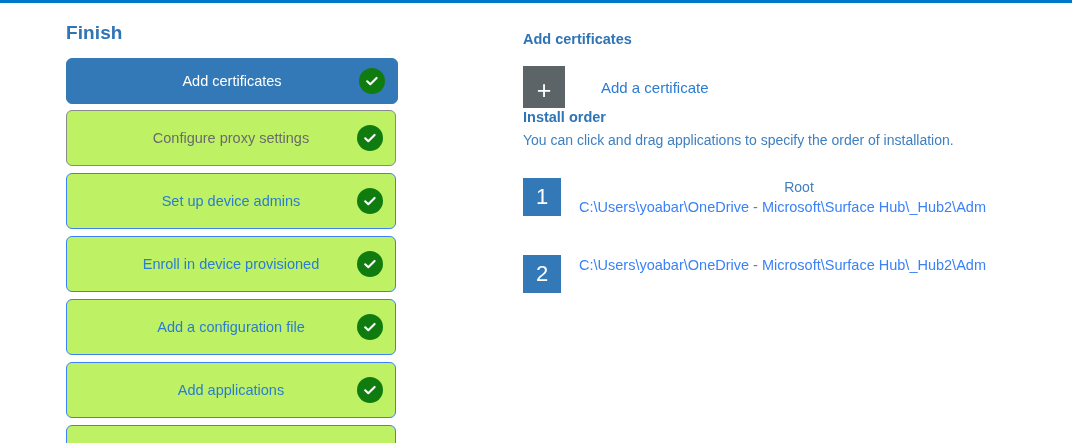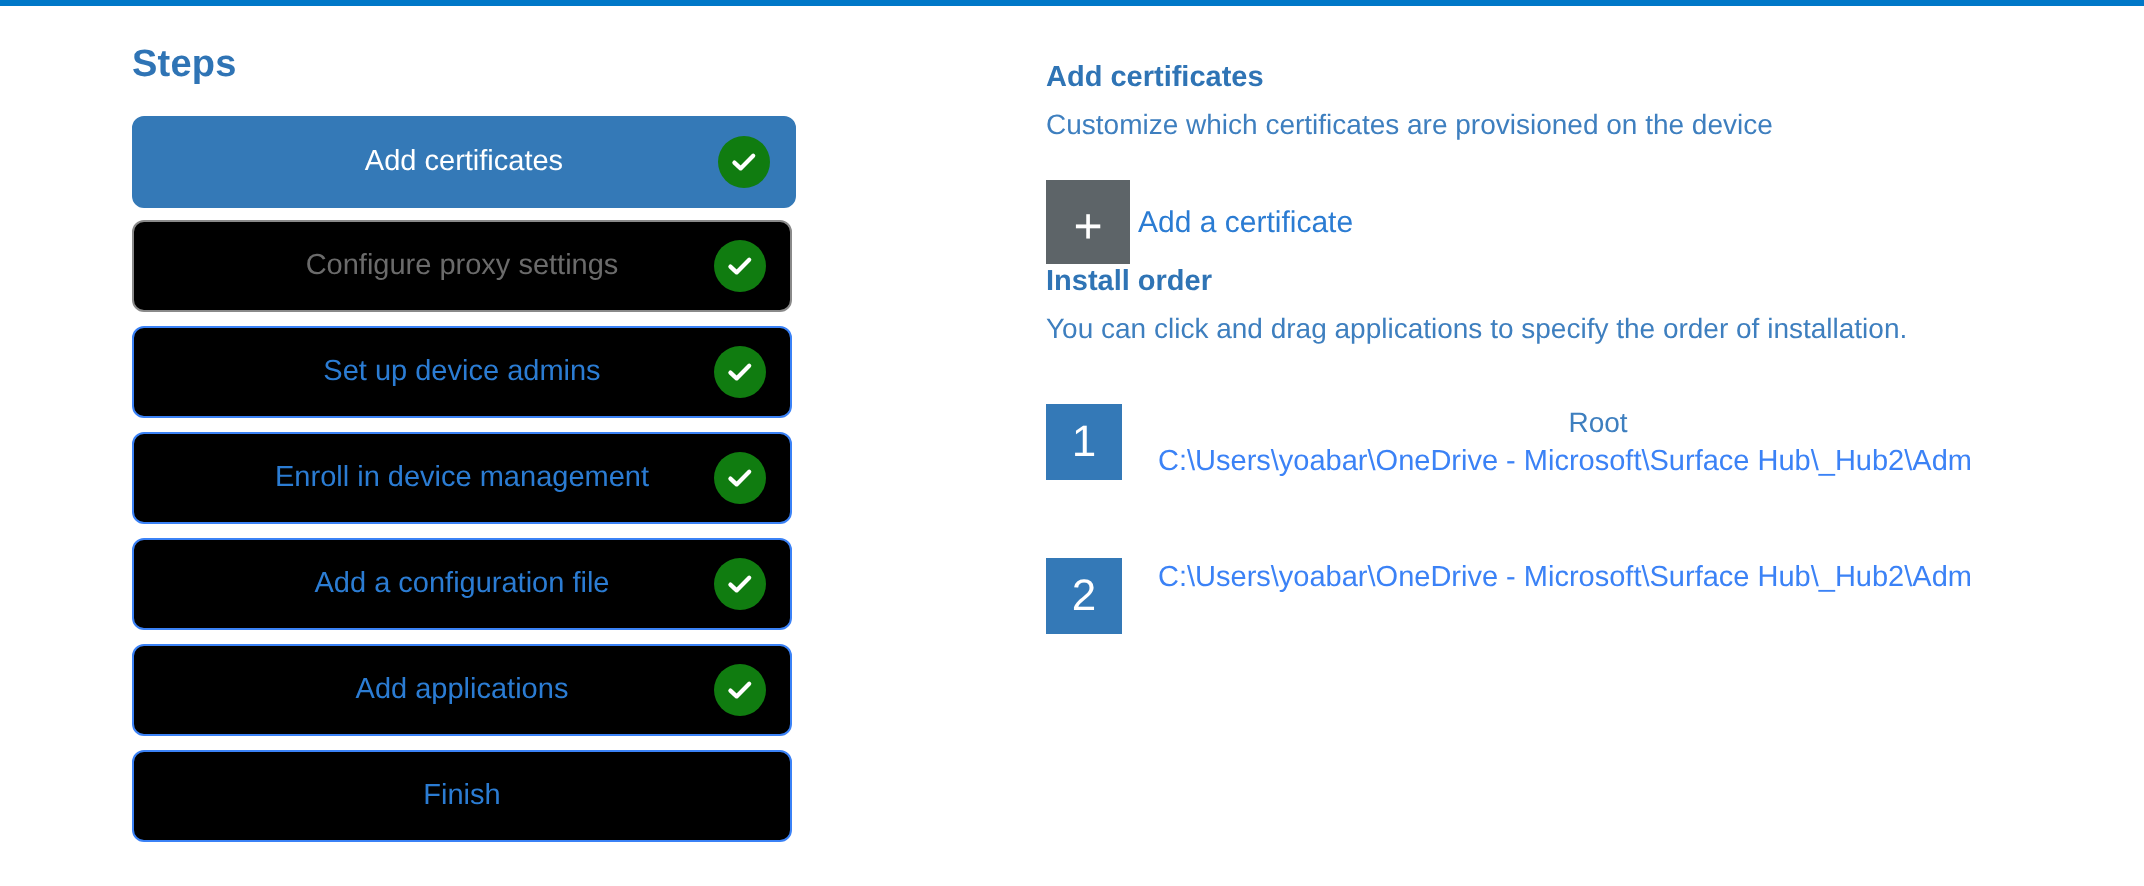--- a/index.html
+++ b/index.html
@@ -192,7 +192,7 @@
 <div class="top-rule"></div>
 
 <div class="steps-col">
-  <h2 class="steps-title">Steps</h2>
+  <h2 class="steps-title">Finish</h2>
   <div id="steps-list">
       <div class="step-btn v-active">
         <span class="step-label">Add certificates</span>

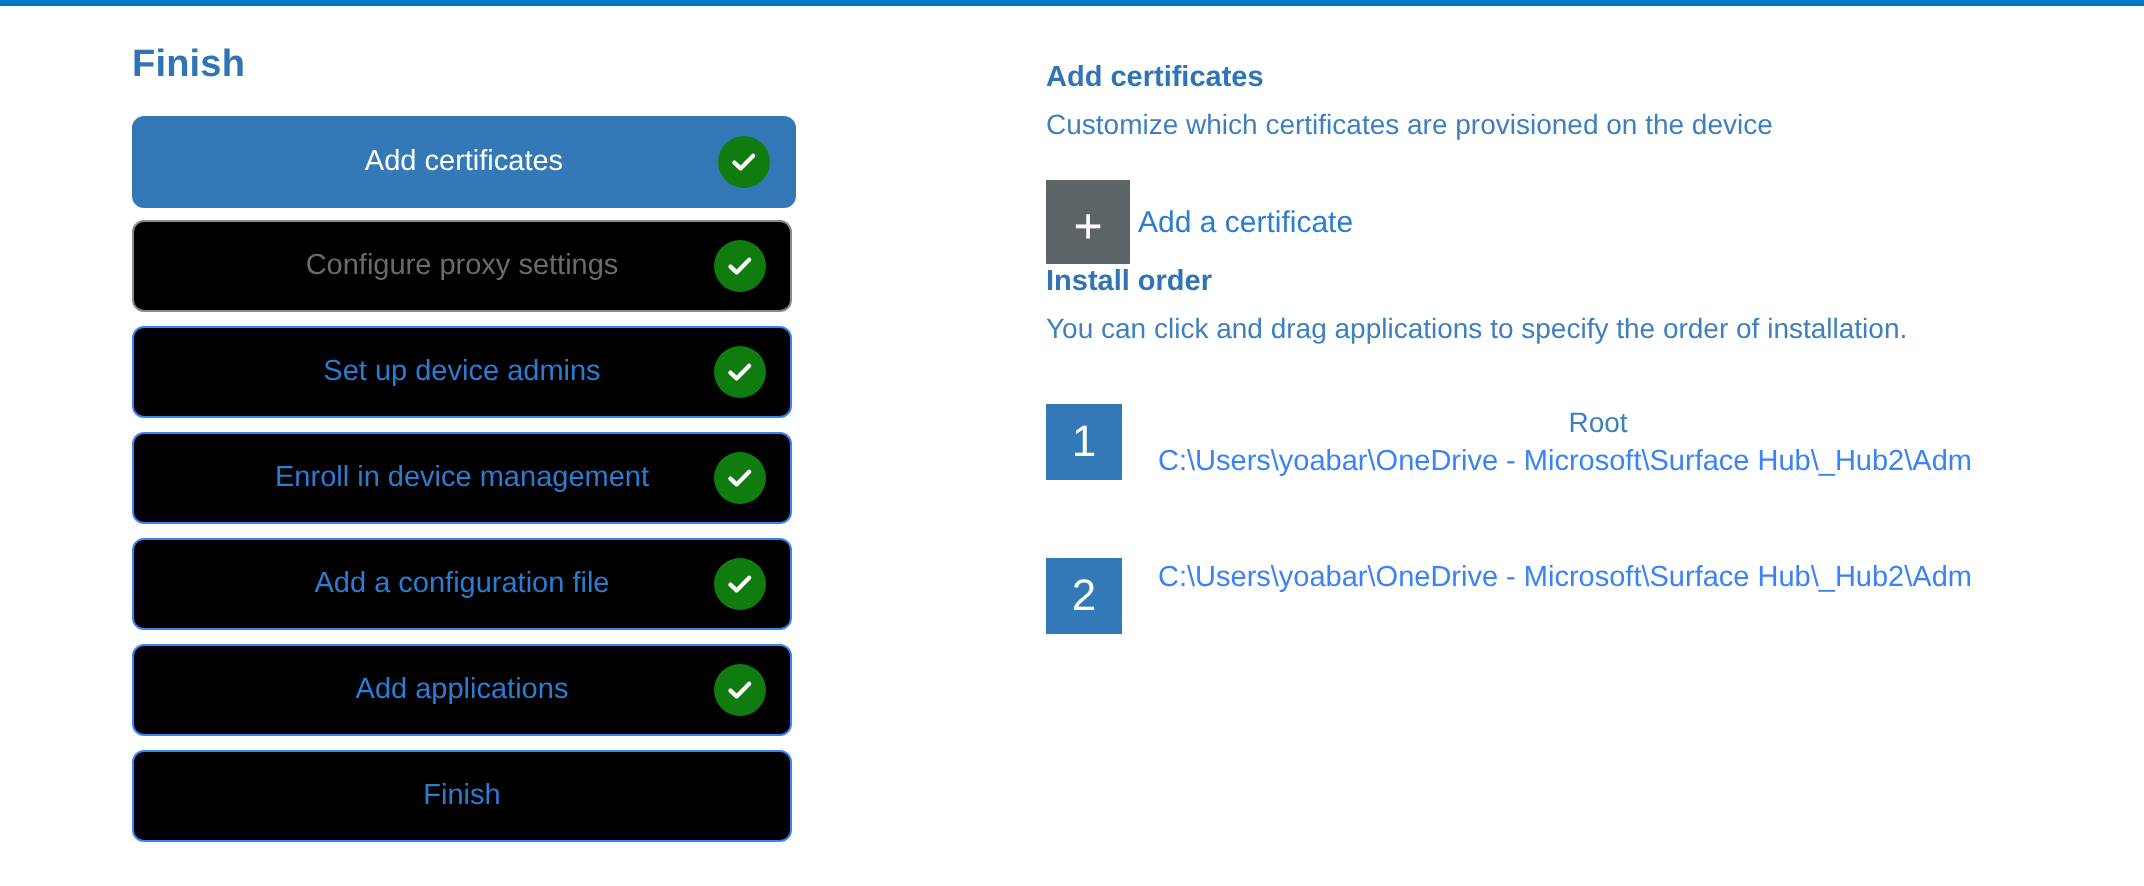--- a/index.html
+++ b/index.html
@@ -251,7 +251,6 @@
 <div class="detail-col">
 
   <h3 class="sec-head">Add certificates</h3>
-  <p class="sec-sub">Customize which certificates are provisioned on the device</p>
 
   <div class="addcert-row">
     <div class="addcert-tile">

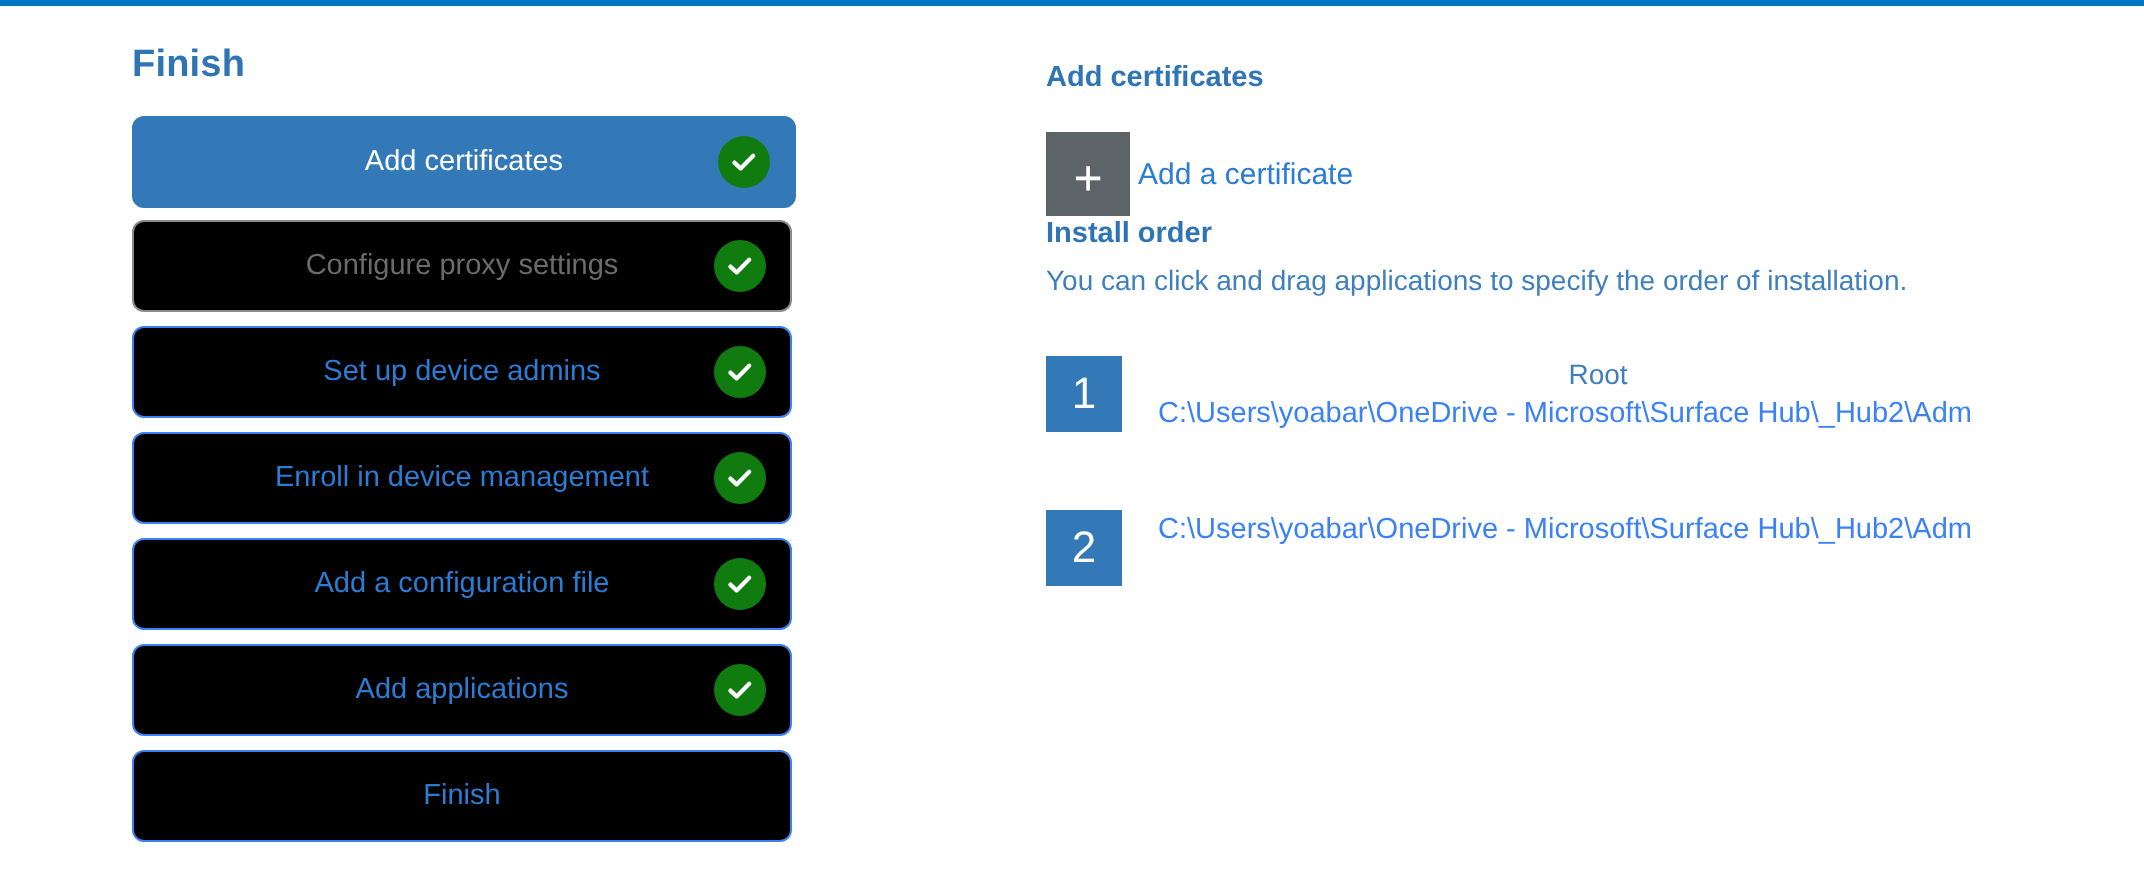--- a/index.html
+++ b/index.html
@@ -141,7 +141,7 @@
     font-weight: 300;
   }
   .addcert-label {
-    margin-left: 4px;
+    margin-left: 36px;
     font-size: 15px;
     color: #2b7cd3;
     cursor: pointer;

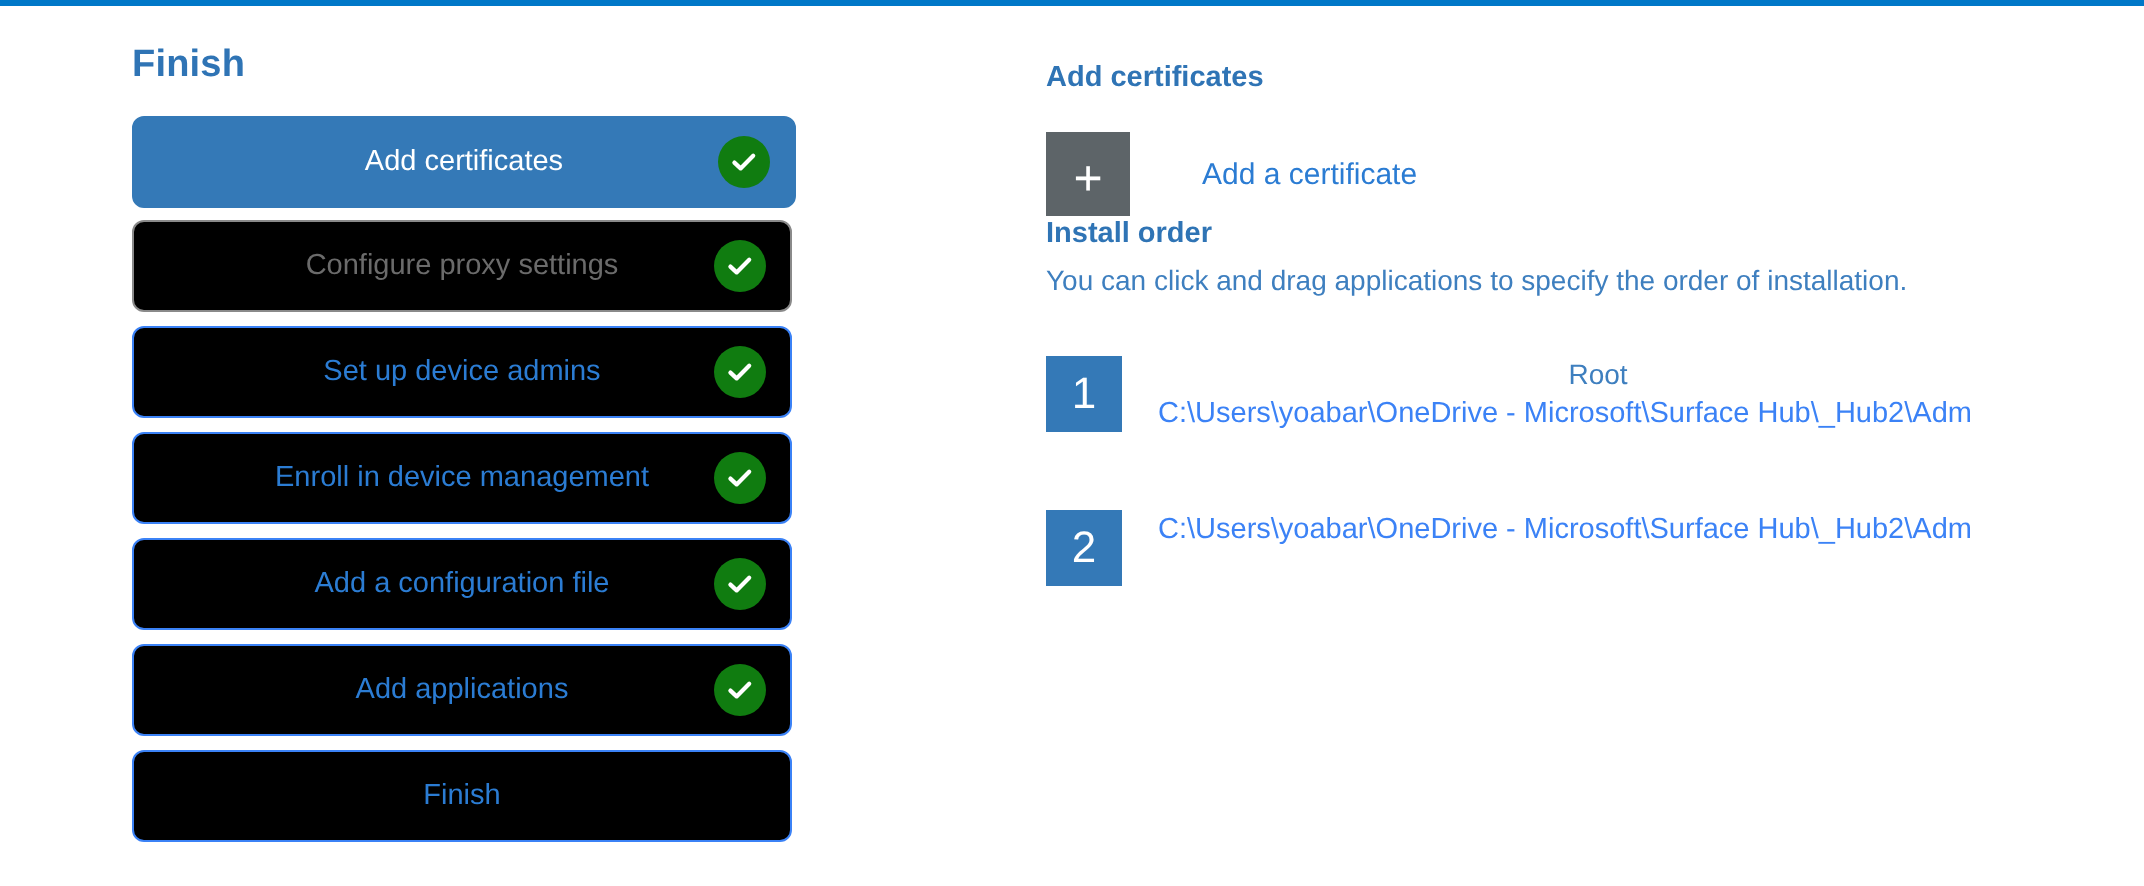--- a/index.html
+++ b/index.html
@@ -45,14 +45,14 @@
   .step-btn {
     position: relative;
     box-sizing: border-box;
-    height: 46px;
+    height: 56px;
     border-radius: 6px;
     margin-bottom: 7px;
     display: flex;
     align-items: center;
     justify-content: center;
     font-size: 14.5px;
-    background: #000000;
+    background: #bef264;
     cursor: pointer;
     user-select: none;
   }

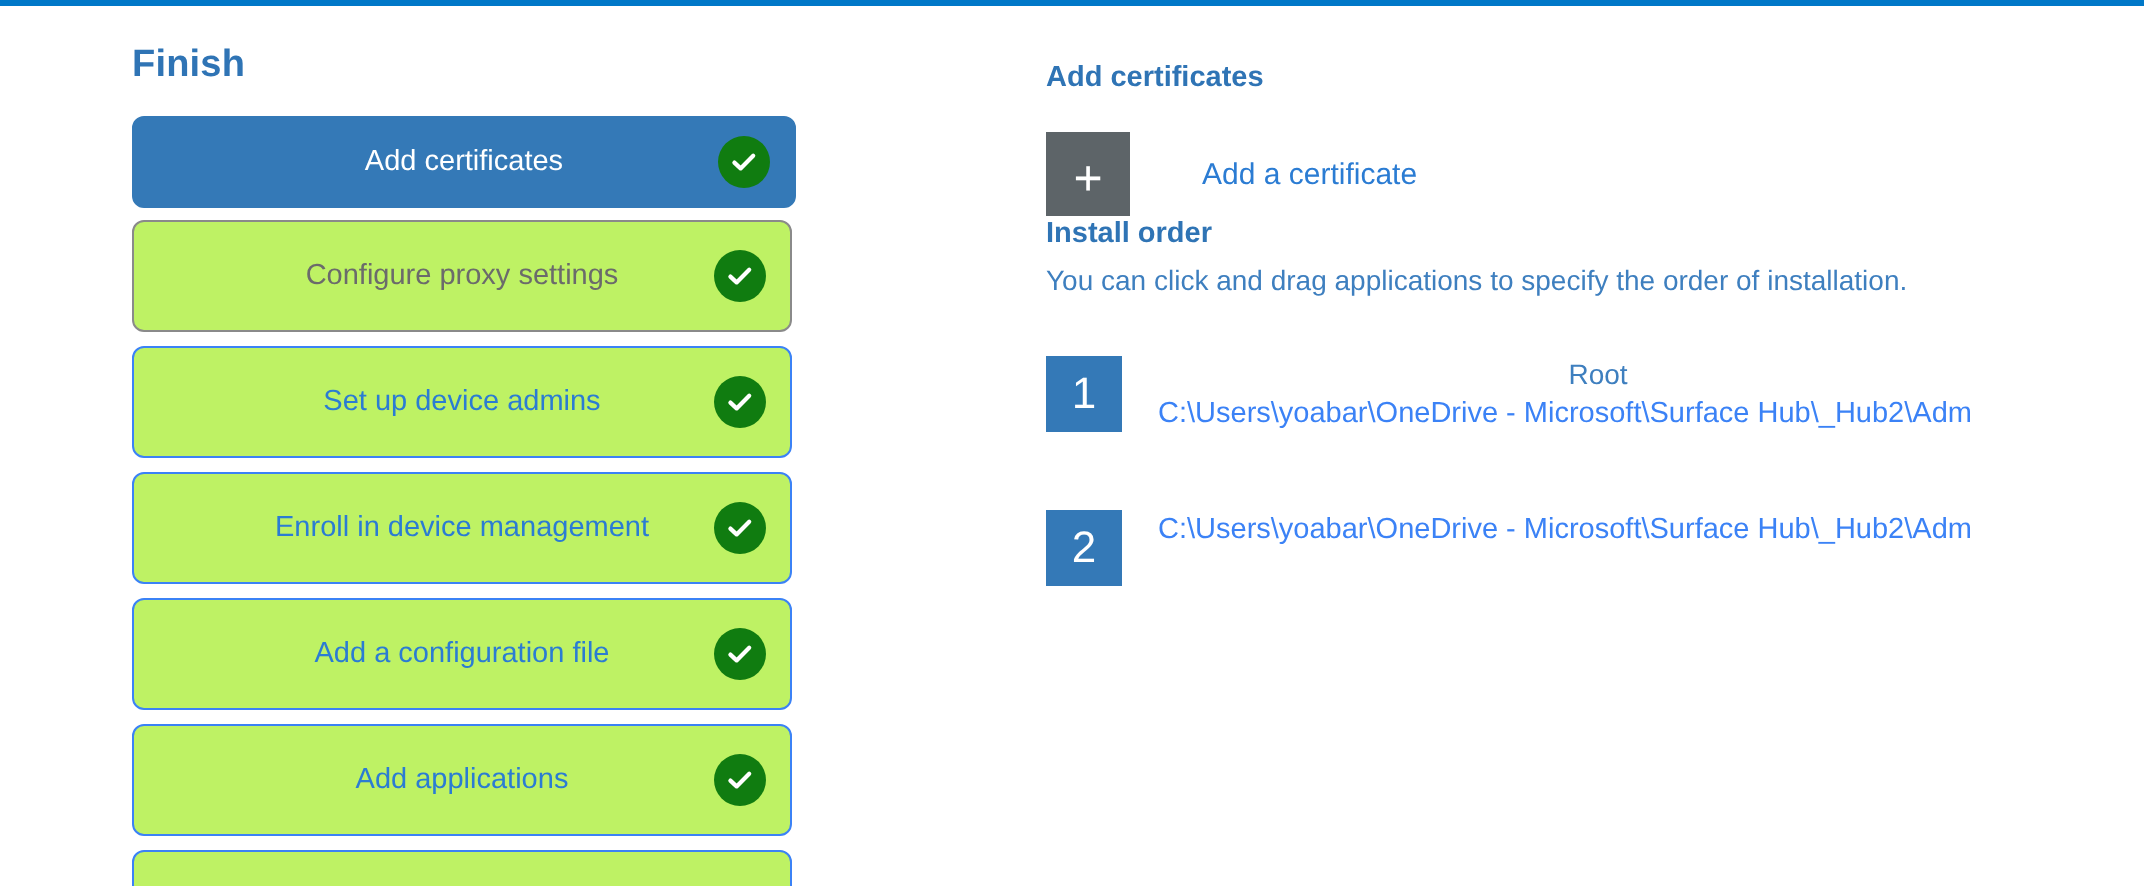--- a/index.html
+++ b/index.html
@@ -219,7 +219,7 @@
         </span>
       </div>
       <div class="step-btn v-default">
-        <span class="step-label">Enroll in device management</span>
+        <span class="step-label">Enroll in device provisioned</span>
         <span class="check">
           <svg width="16" height="16" viewBox="0 0 16 16" aria-hidden="true">
             <path d="M3.2 8.3 L6.3 11.2 L12.6 4.9" fill="none" stroke="#ffffff" stroke-width="2.1" stroke-linecap="round" stroke-linejoin="round"></path>

